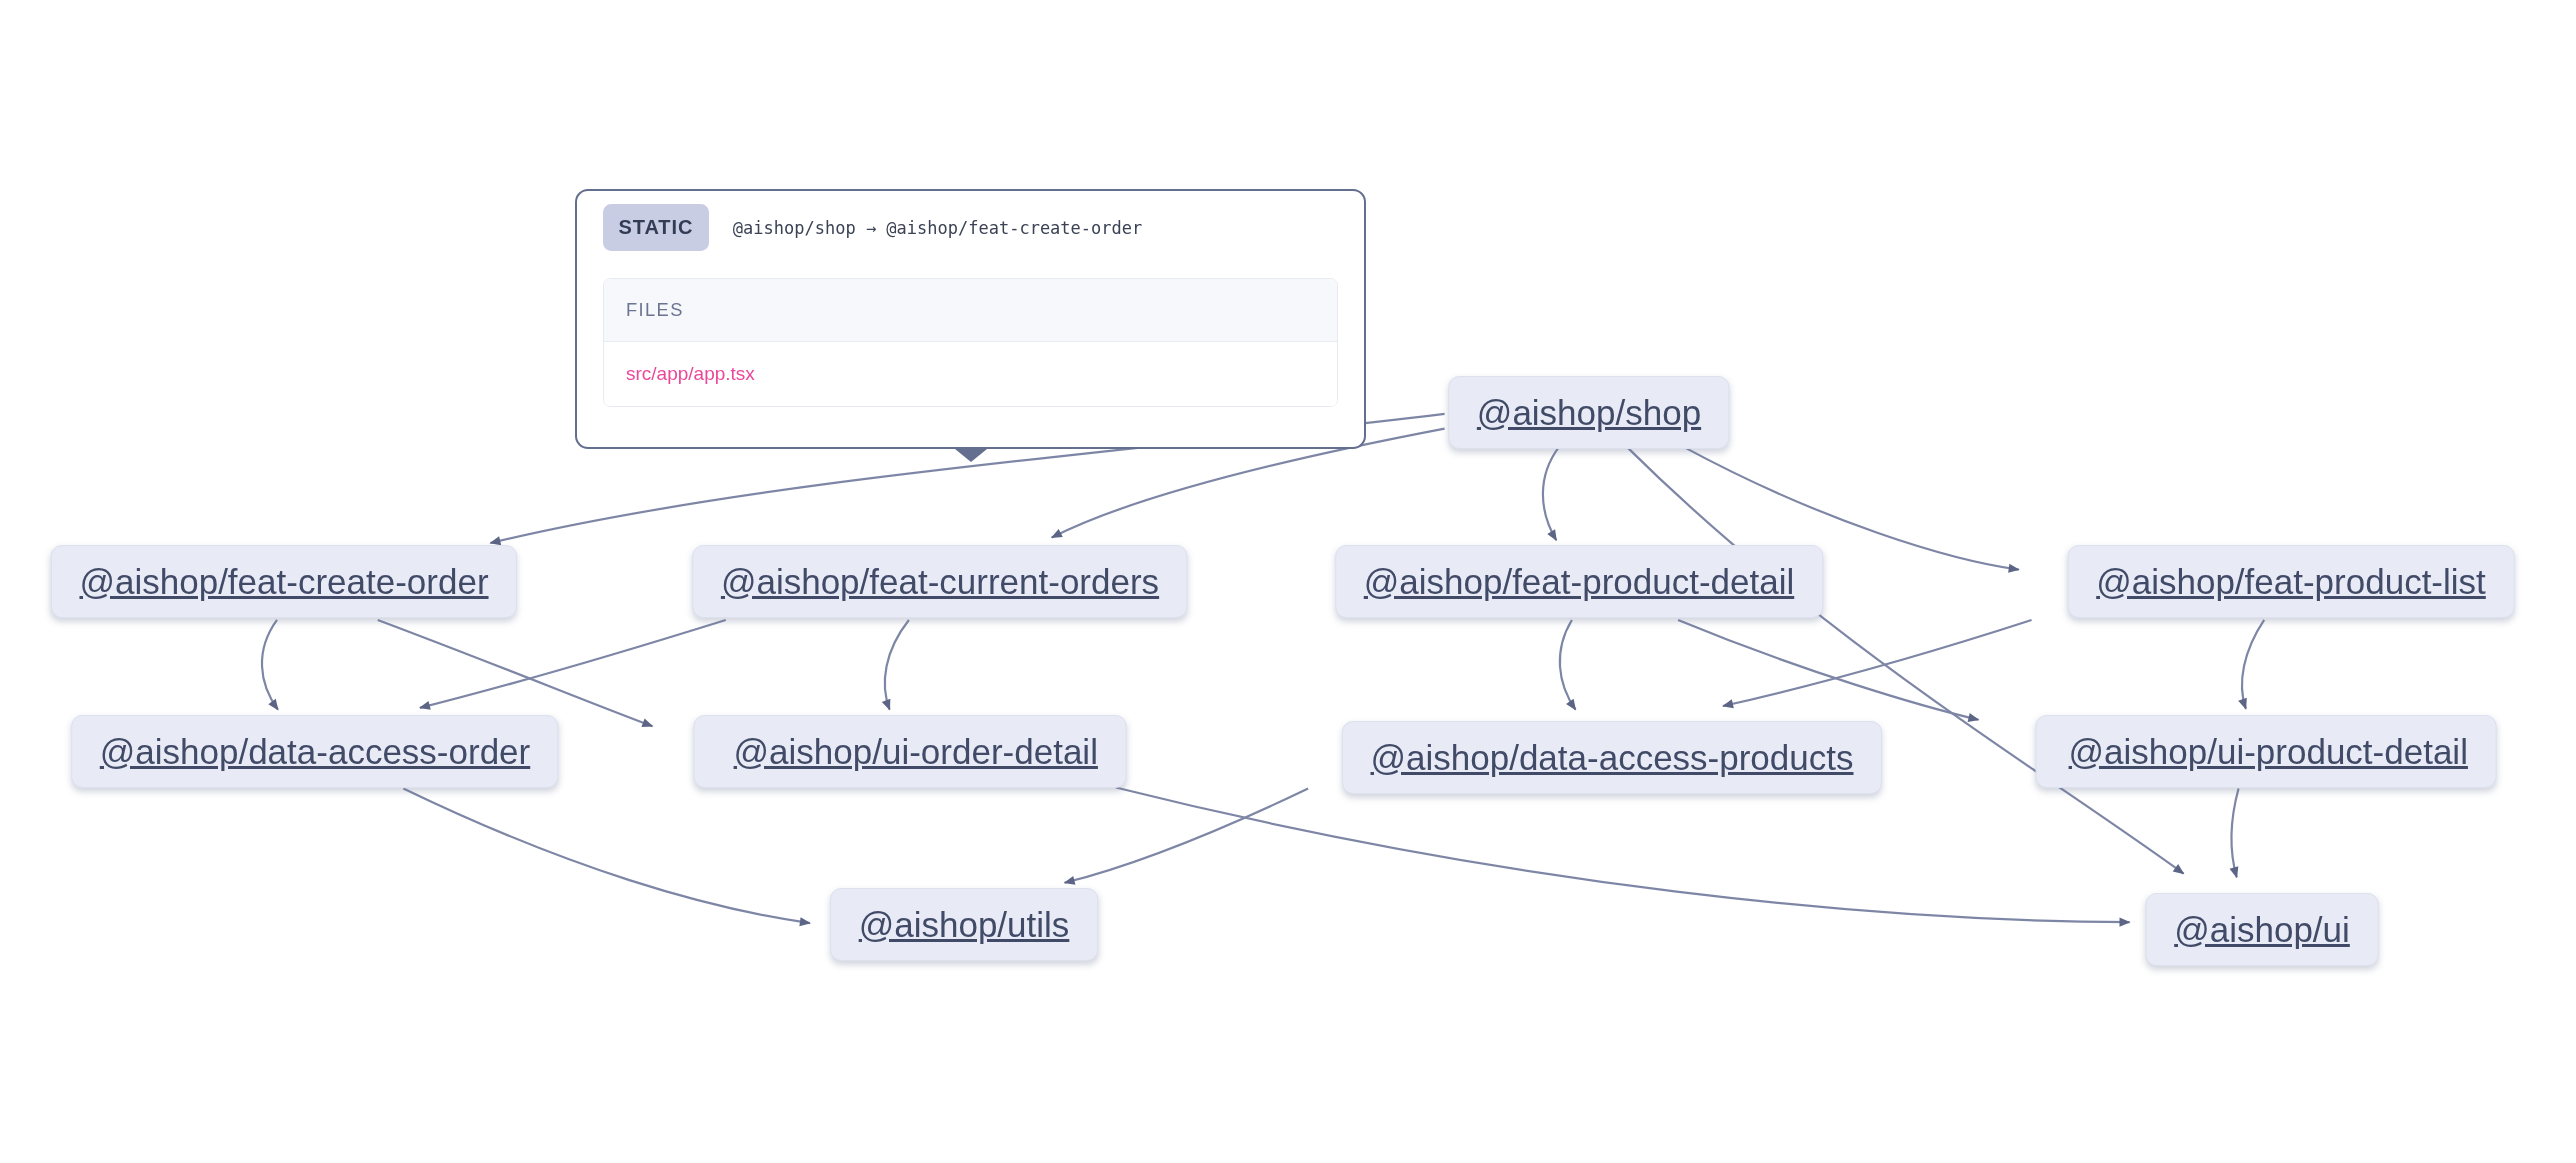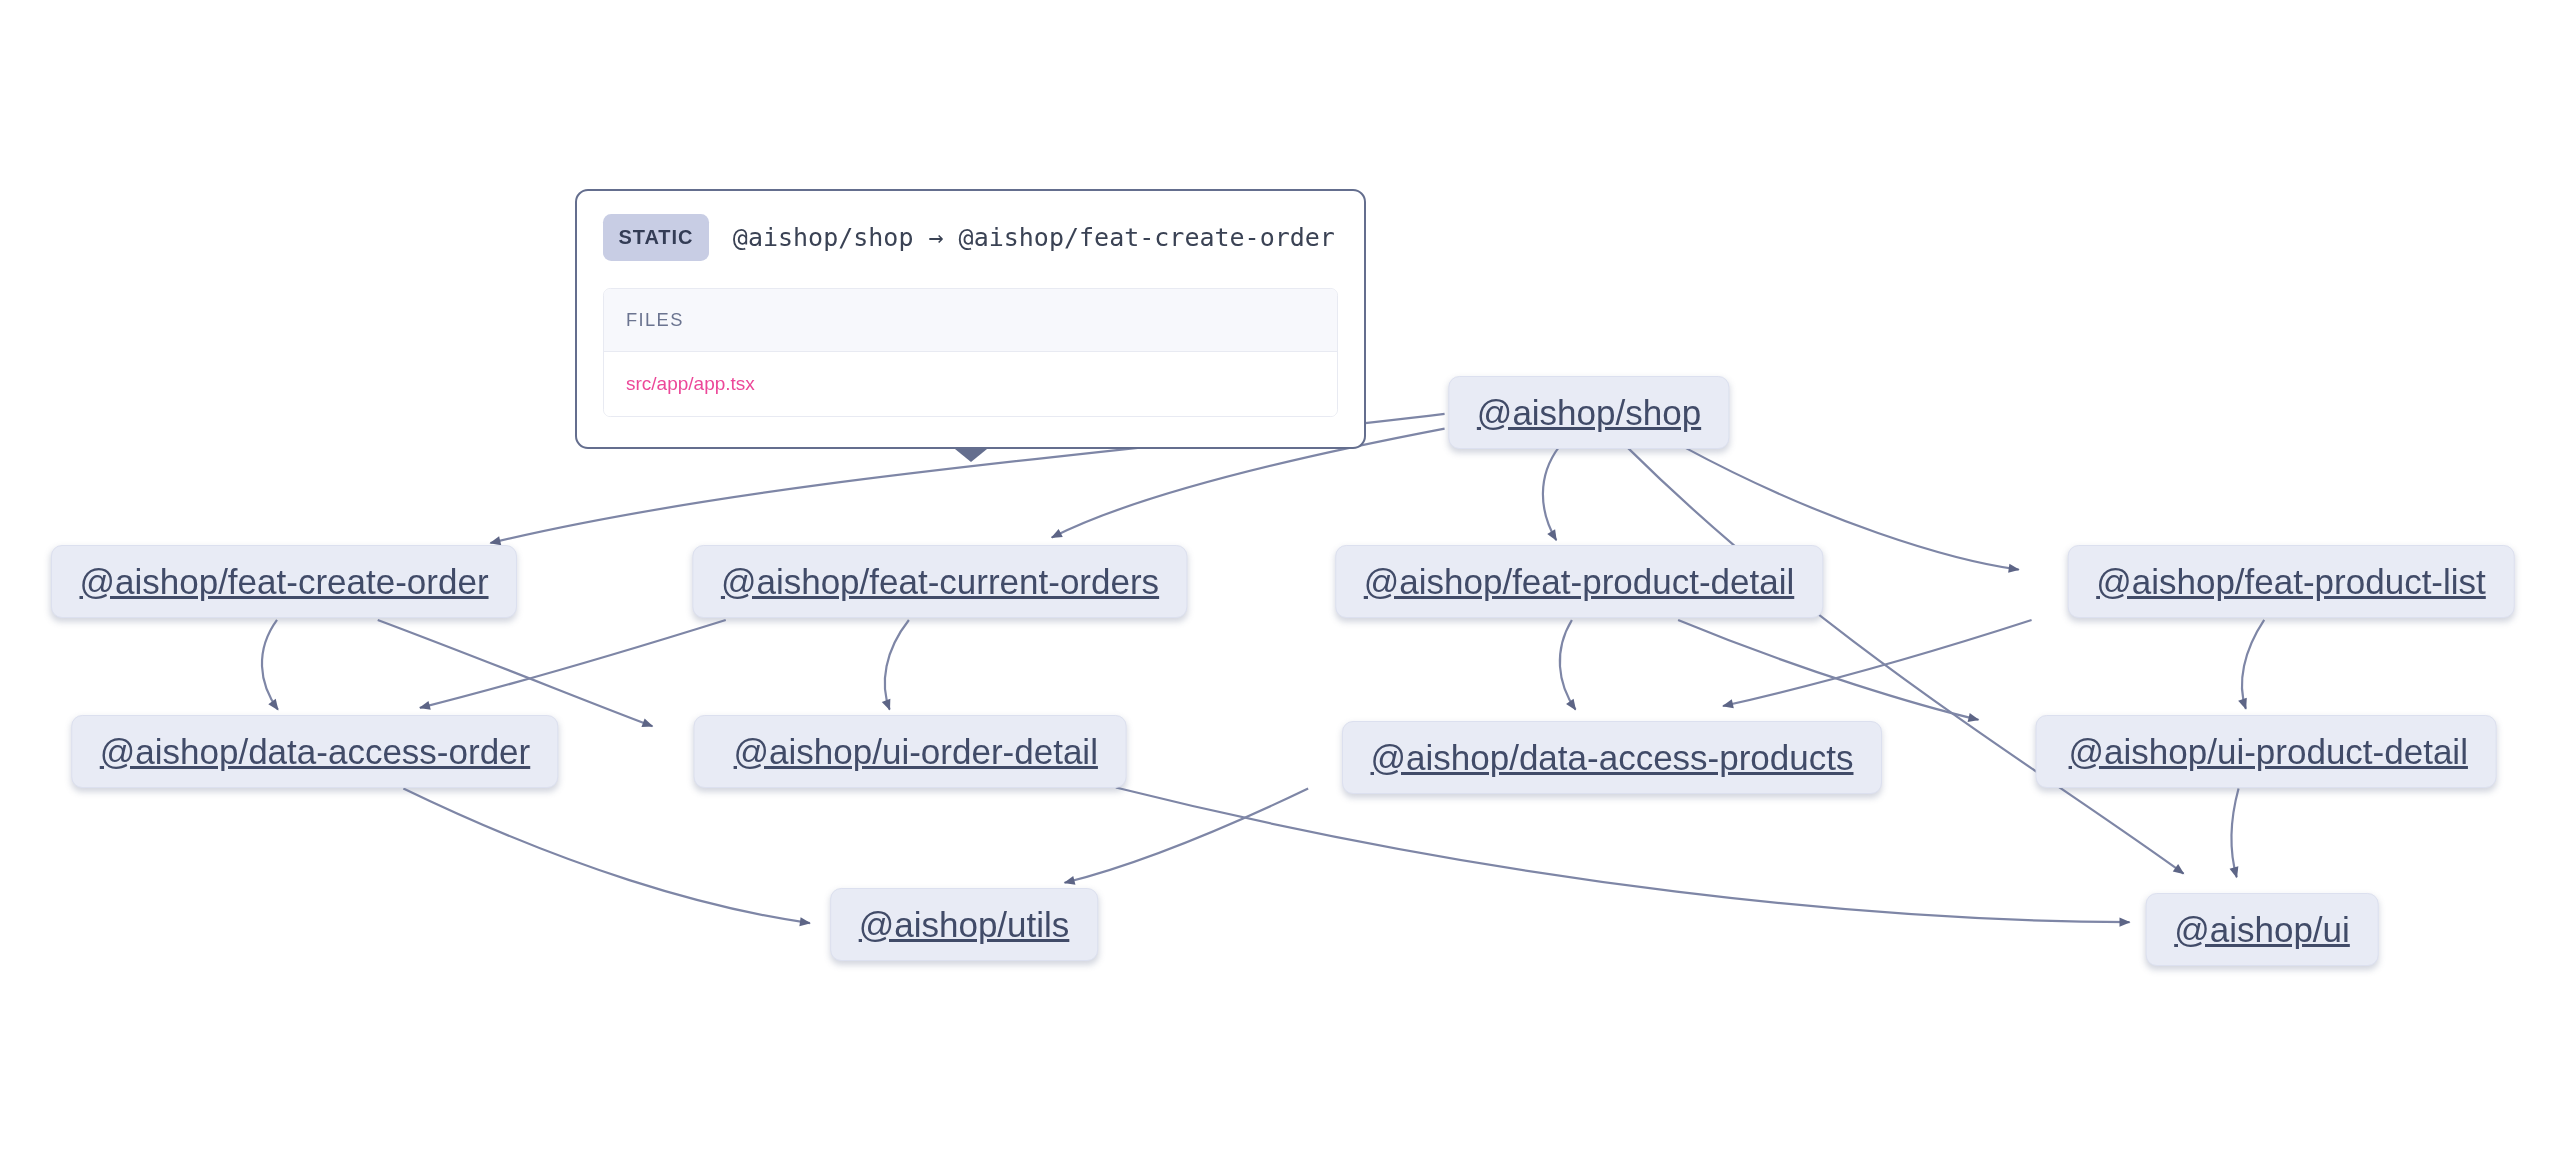--- a/index.html
+++ b/index.html
@@ -49,7 +49,7 @@
     background: #ffffff;
     border: 2.7px solid #646e8e;
     border-radius: 13px;
-    padding: 23px 26px 24px 26px;
+    padding: 13px 26px 24px 26px;
     z-index: 3;
   }
   .tt-row1 {

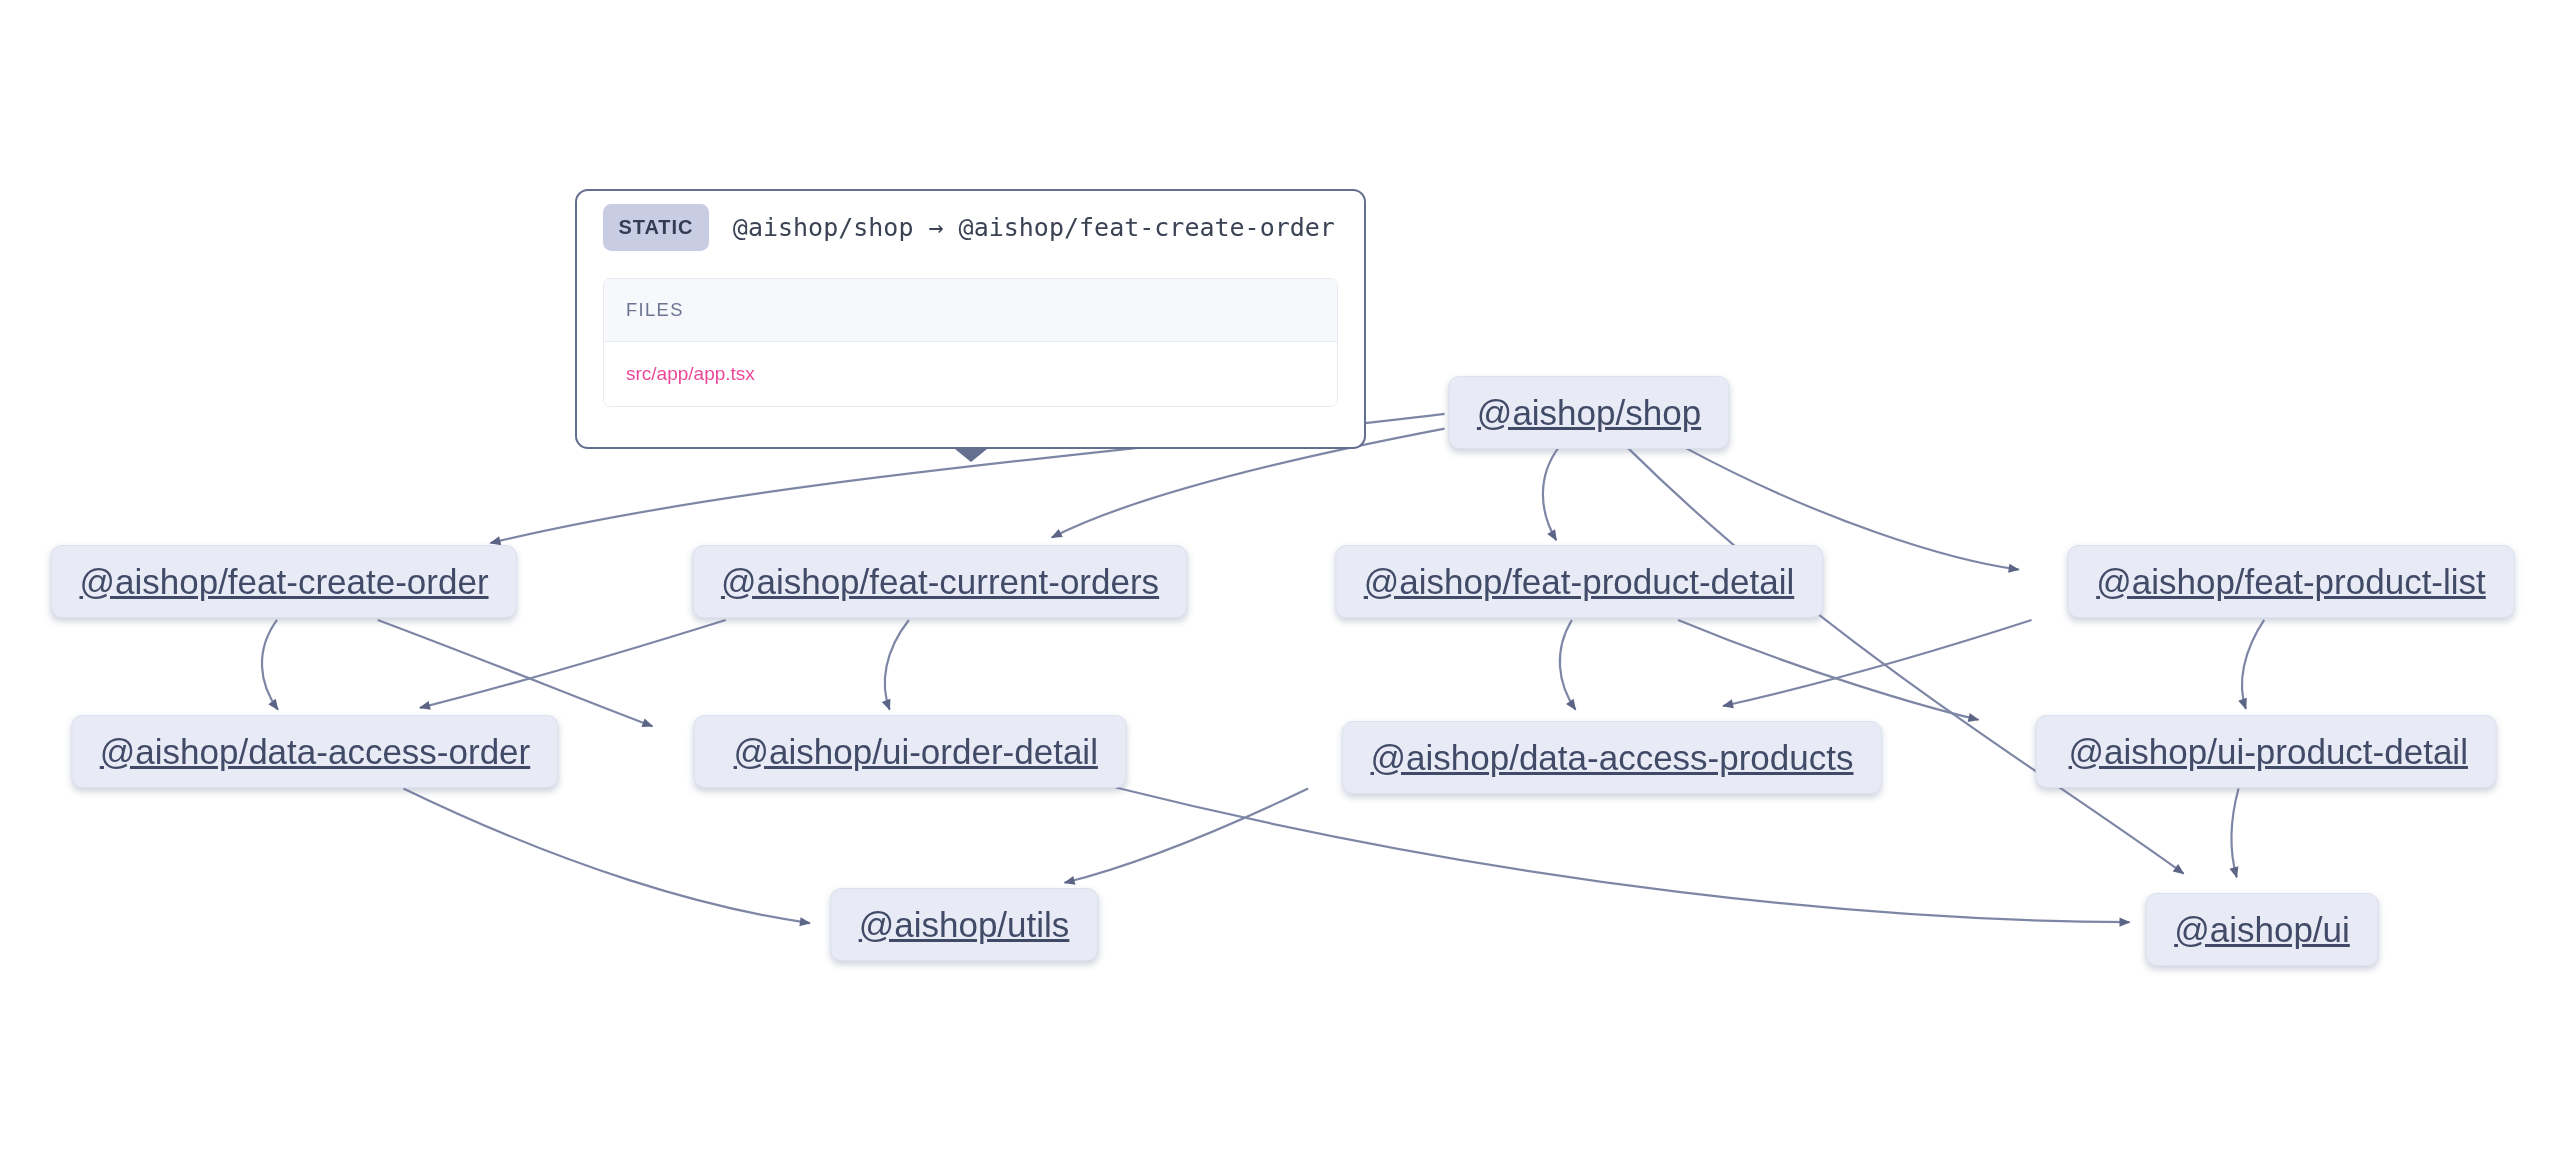--- a/index.html
+++ b/index.html
@@ -68,7 +68,7 @@
   }
   .edge-label {
     font-family: "DejaVu Sans Mono", "Liberation Mono", monospace;
-    font-size: 25px;
+    font-size: 17px;
     color: #3a4254;
     white-space: nowrap;
   }

